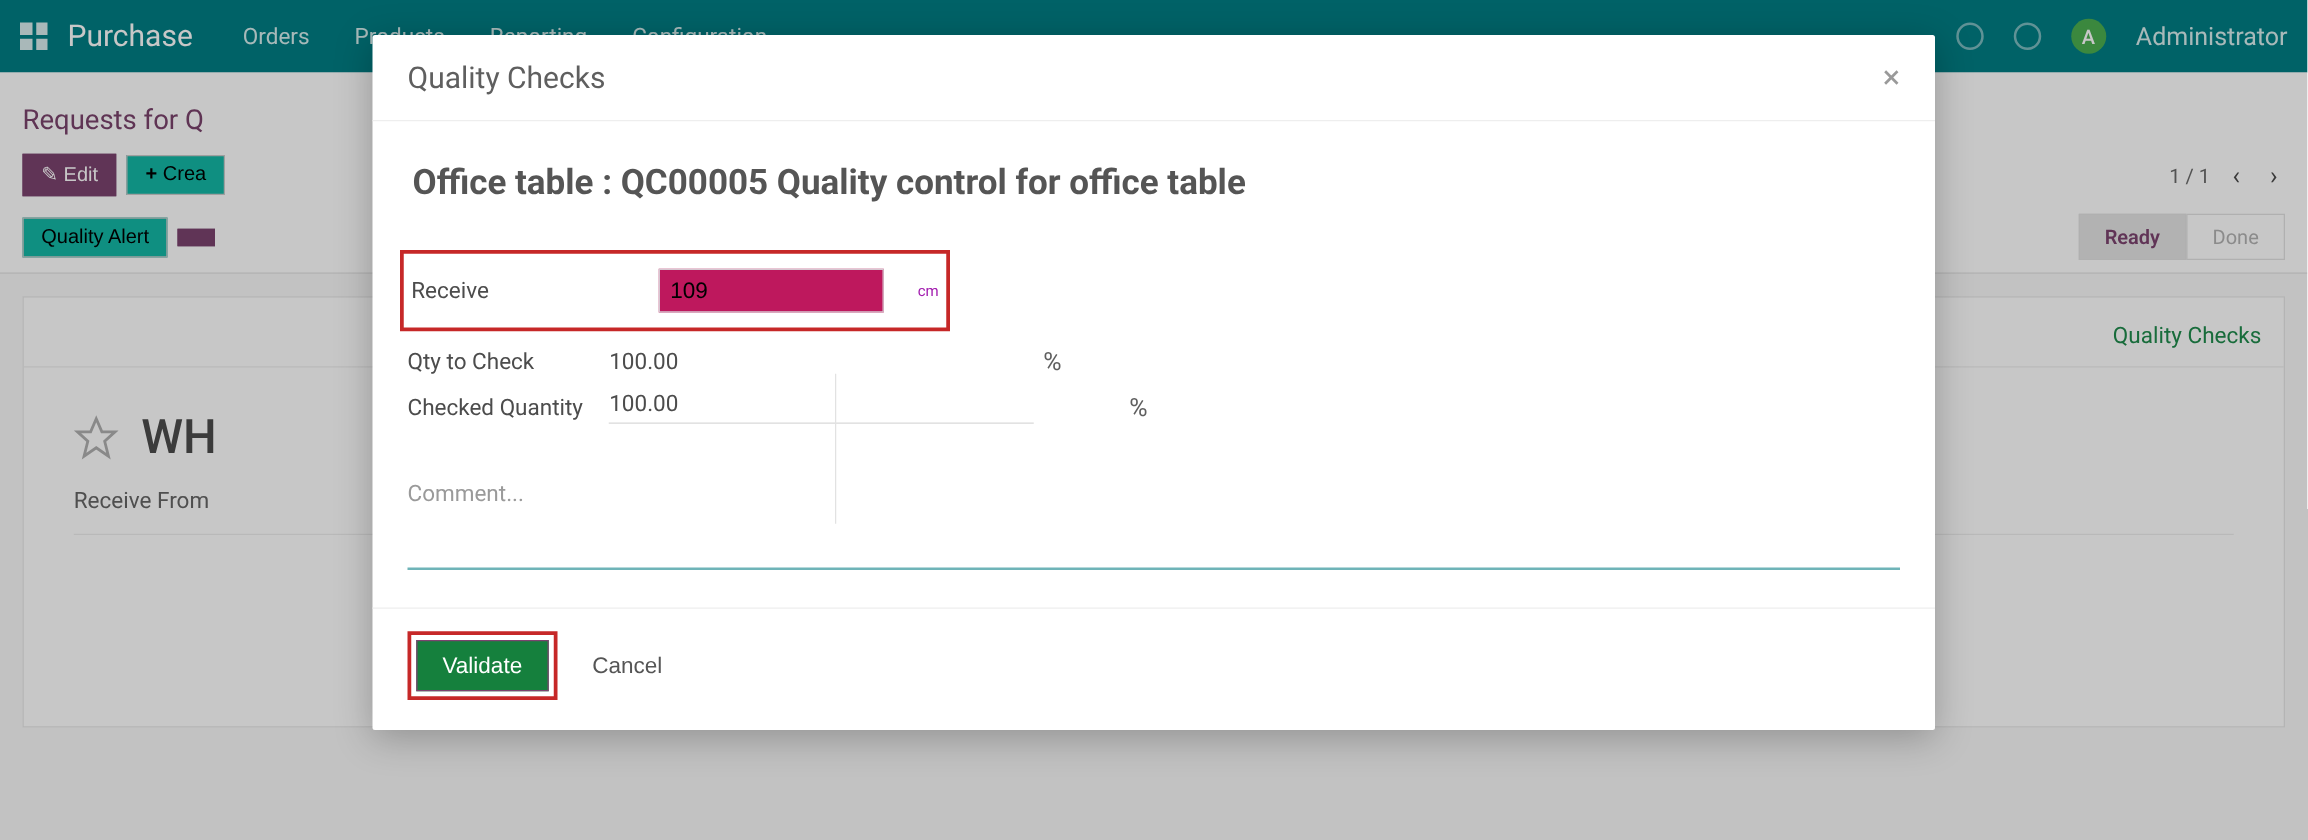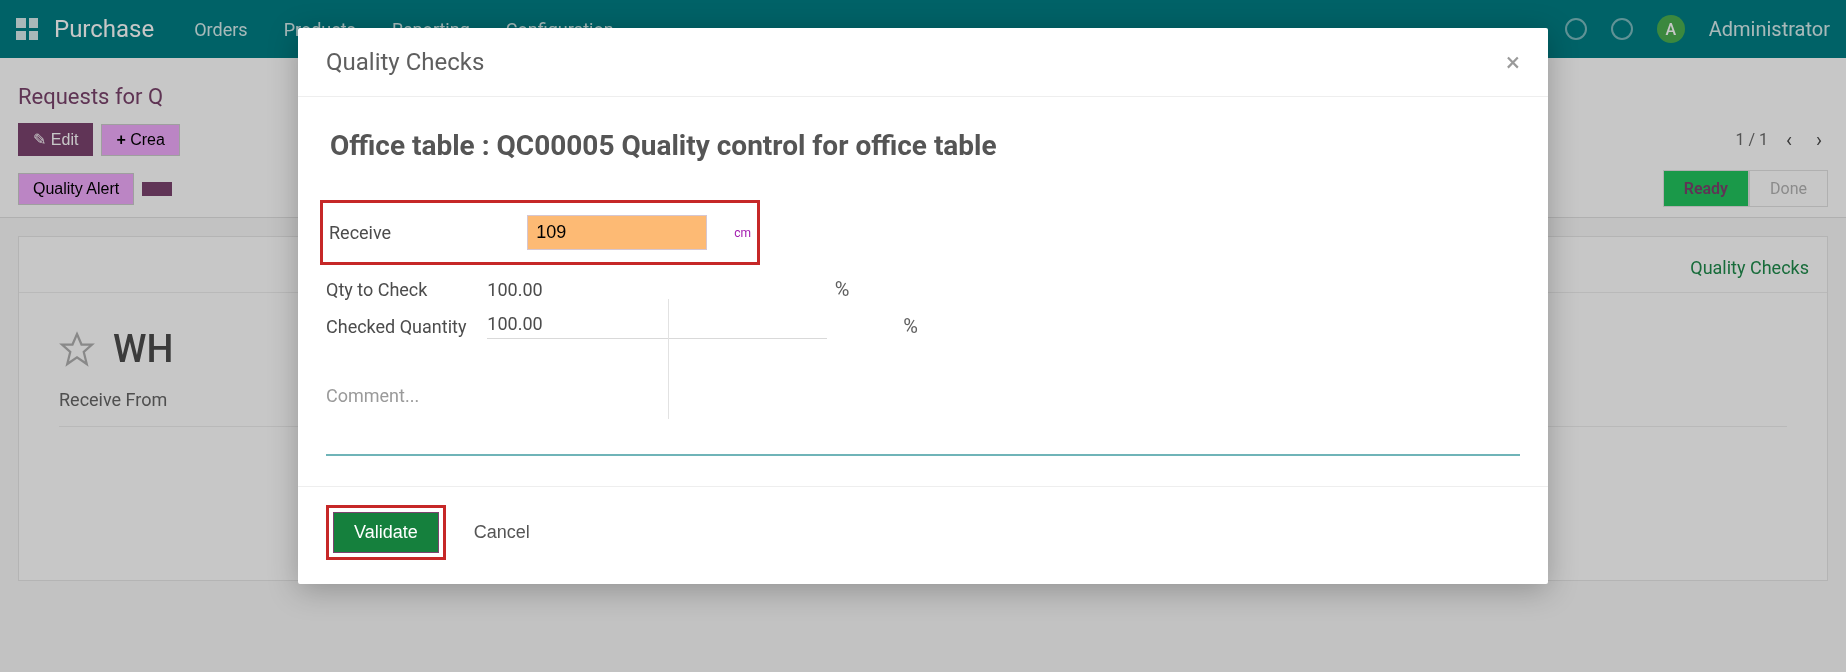--- a/index.html
+++ b/index.html
@@ -47,7 +47,7 @@
   .breadcrumb { font-size: 22px; color: #7a436c; margin-top: 12px; }
   .btn-row { margin-top: 14px; display: flex; align-items: center; gap: 8px; }
   .btn {
-    border: 1px solid #ccc; padding: 6px 14px; background: #f0abfc;
+    border: 1px solid #ccc; padding: 6px 14px; background: #14b8a6;
     font-size: 16px; cursor: pointer;
   }
   .btn-primary { background: #7c436f; color: #fff; border-color: #7c436f; }

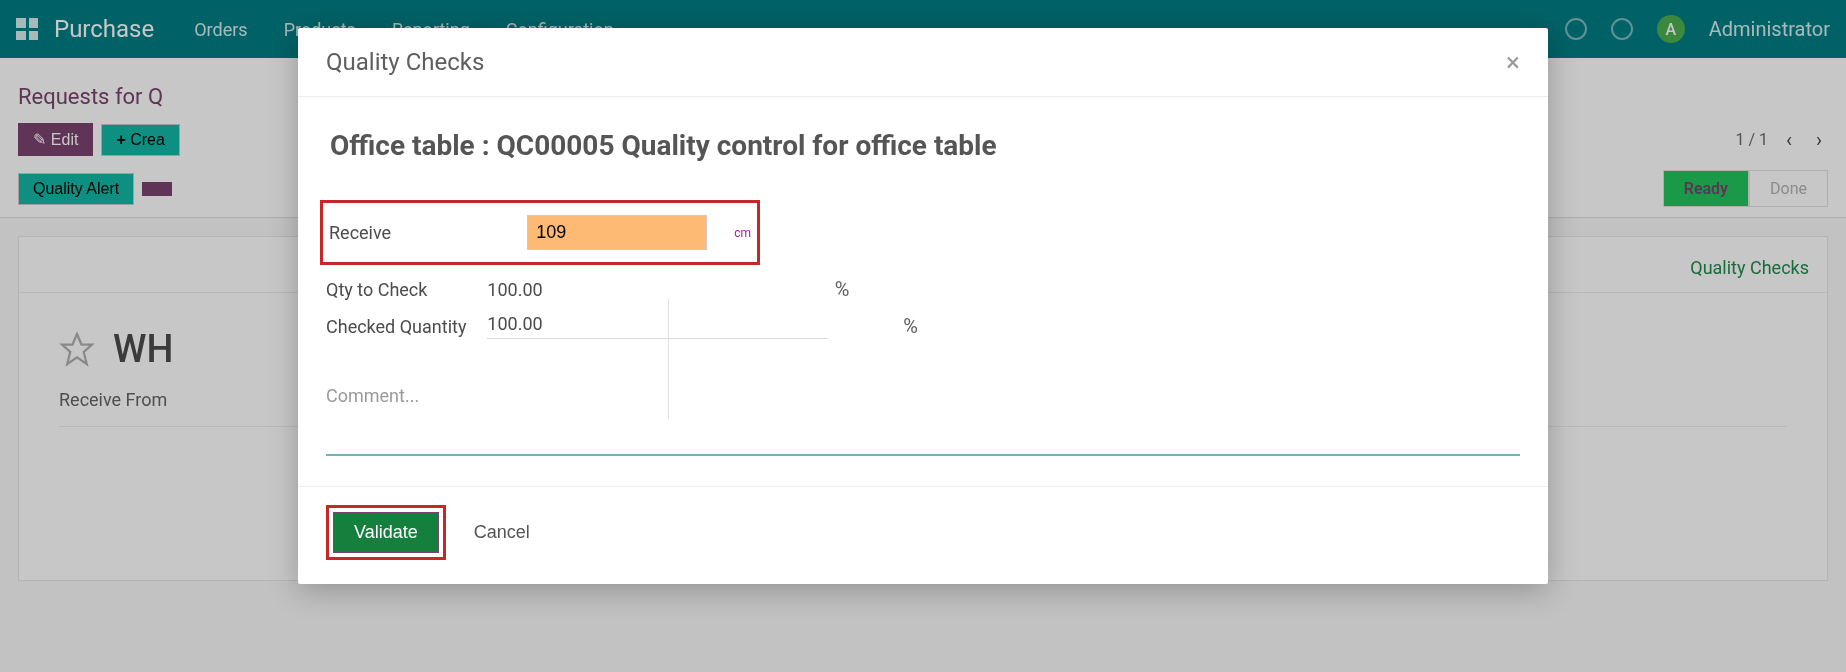--- a/index.html
+++ b/index.html
@@ -58,7 +58,7 @@
   .status-row { margin-top: 14px; display: flex; align-items: center; gap: 8px; }
   .statusbar { margin-left: auto; display: flex; align-items: center; }
   .statusbar-step { padding: 8px 20px; font-size: 16px; border: 1px solid #e2e2e2; position: relative; }
-  .statusbar-step.active { color: #7c436f; font-weight: 600; background: #22c55e; }
+  .statusbar-step.active { color: #7c436f; font-weight: 600; background: #e5e5e5; }
   .statusbar-step.muted { color: #b3b3b3; }
 
   

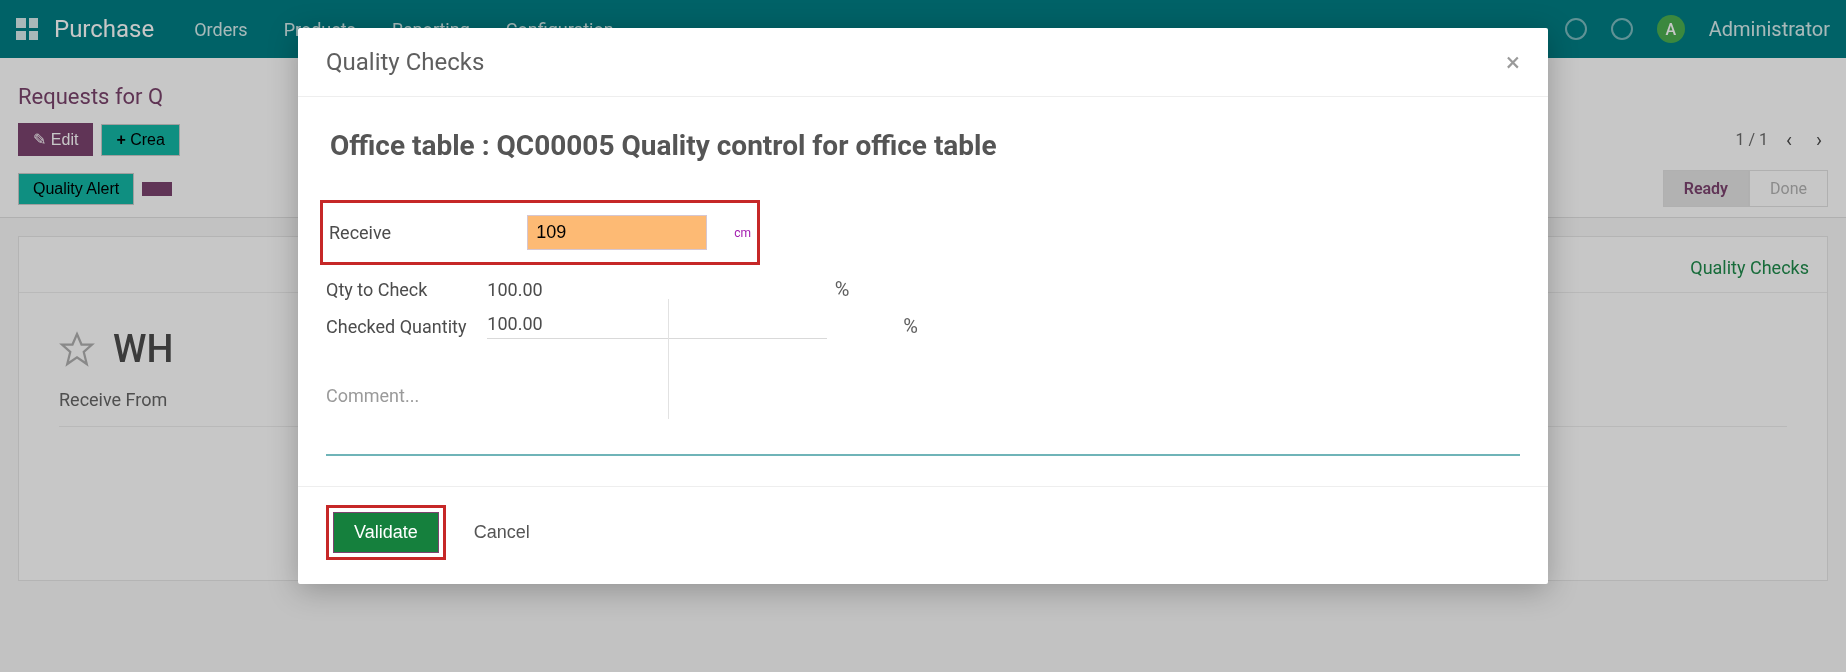--- a/index.html
+++ b/index.html
@@ -102,7 +102,7 @@
   .highlight-box { border: 3px solid #c62828; padding: 6px 6px; margin-left: -6px; width: 440px; }
   .input-num {
     width: 180px; padding: 6px 8px; font-size: 18px;
-    border: 1px solid #d6c6d0; background: #fdba74;
+    border: 1px solid #d6c6d0; background: #be185d;
   }
   .unit { font-size: 12px; color: #a21caf; margin-left: 19px; }
   .pct { font-size: 20px; color: #5f5f5f; margin-left: auto; position: relative; left: -8px; }

